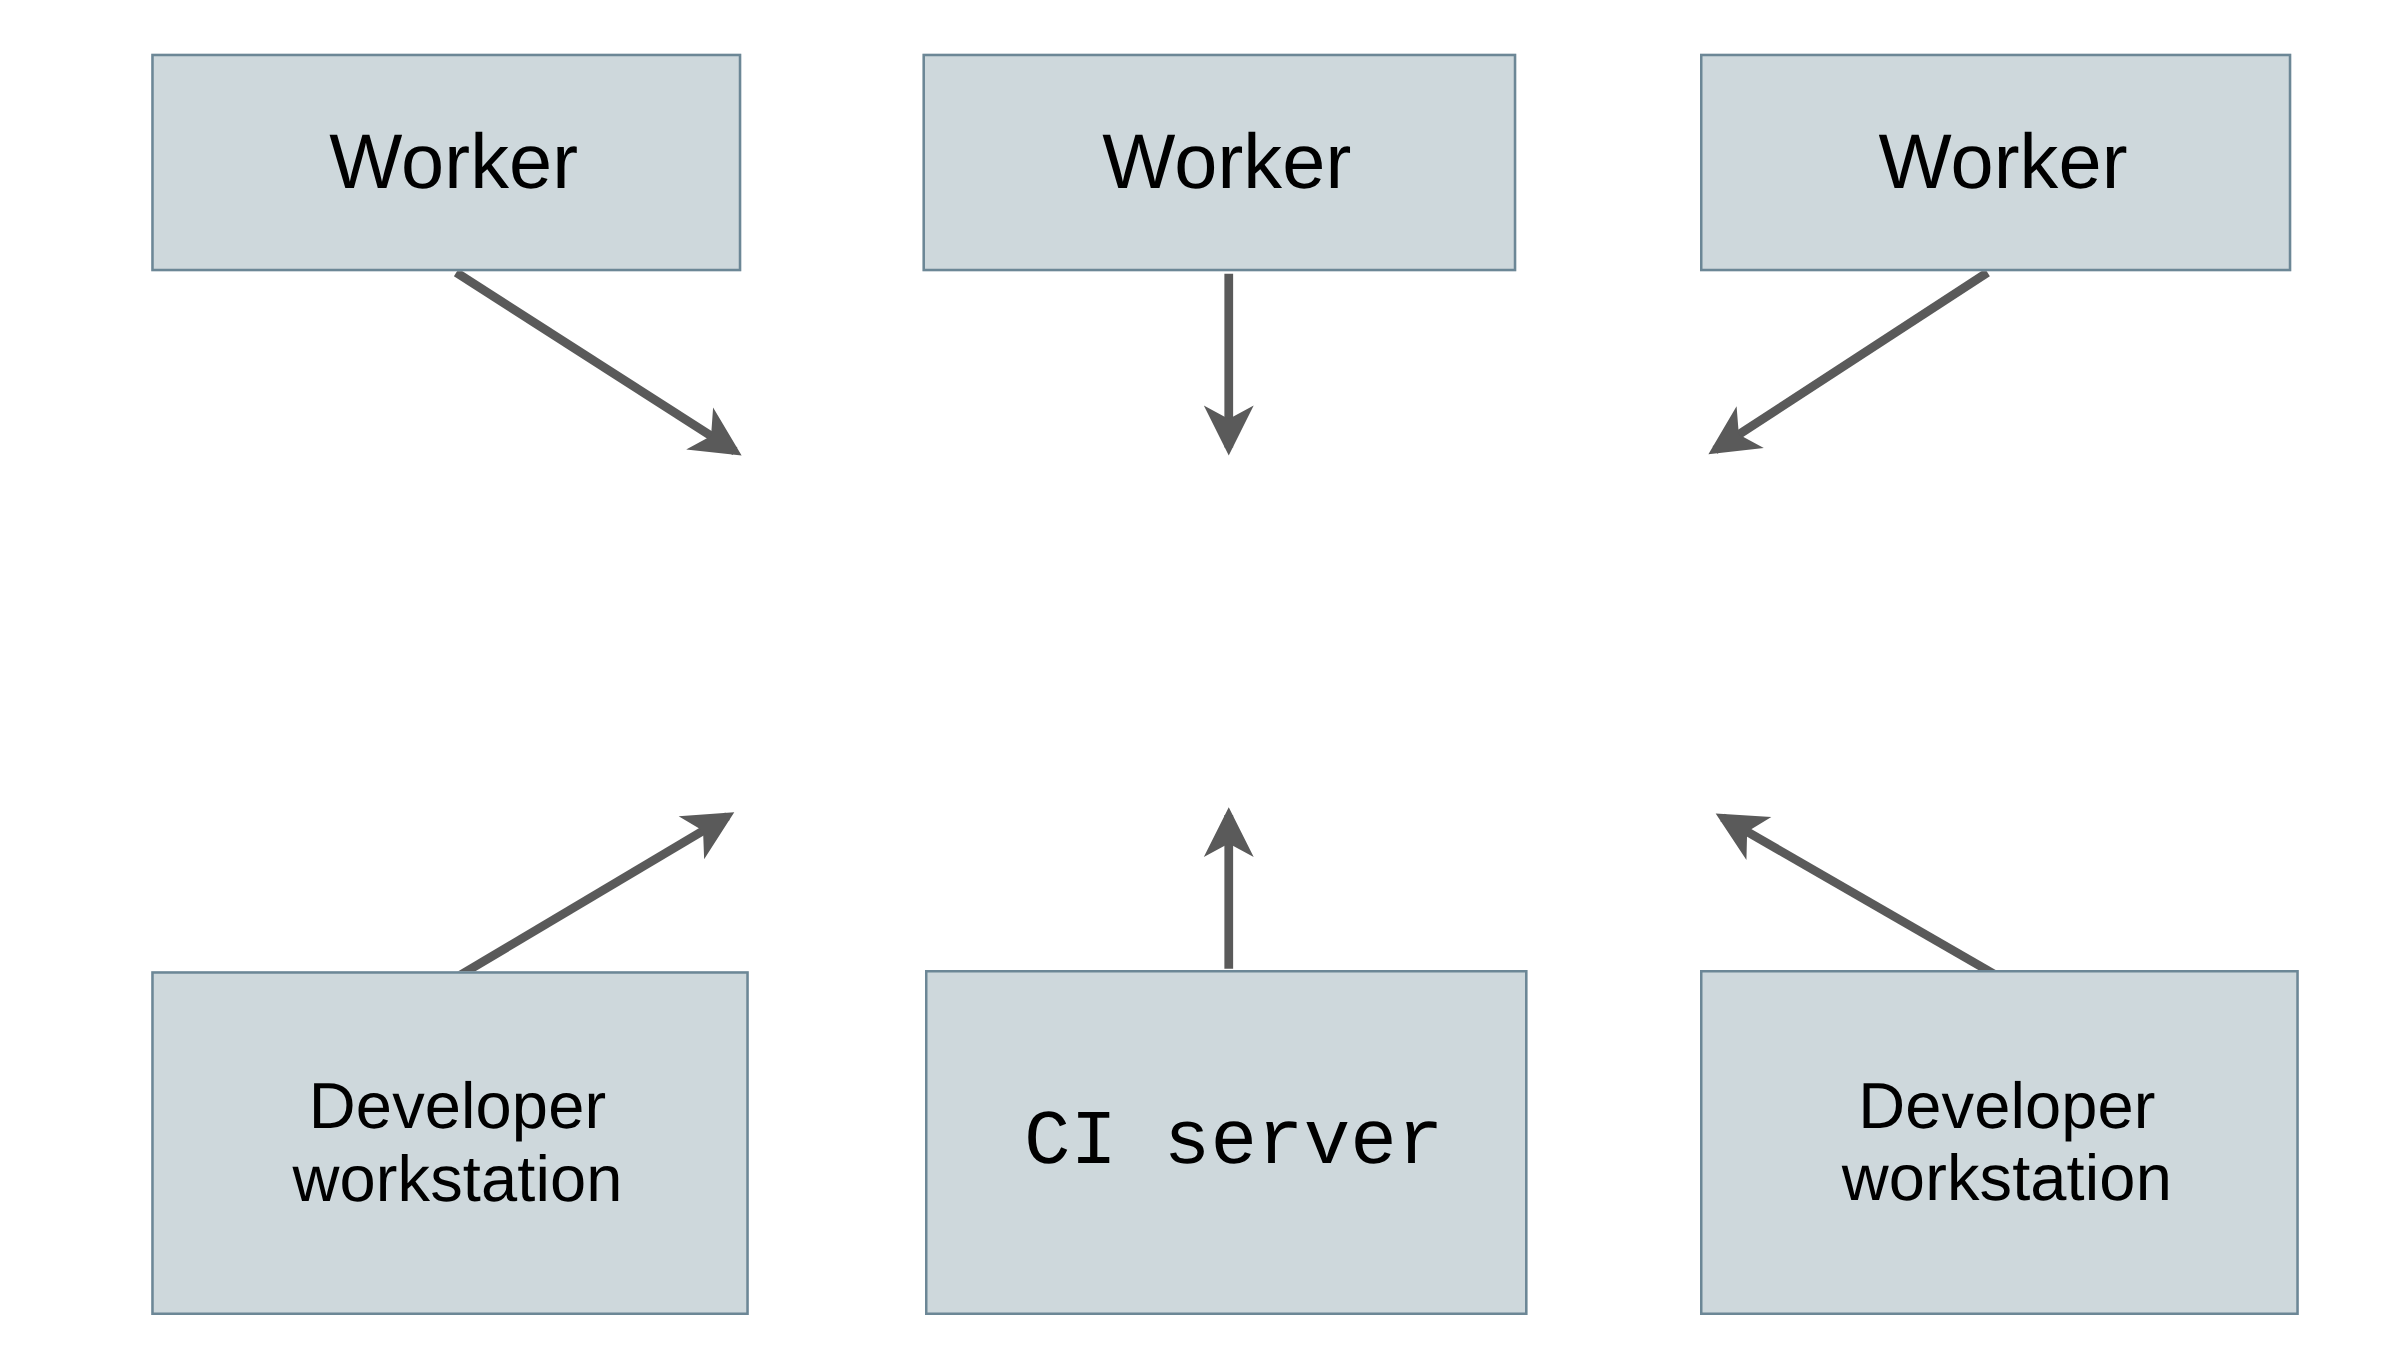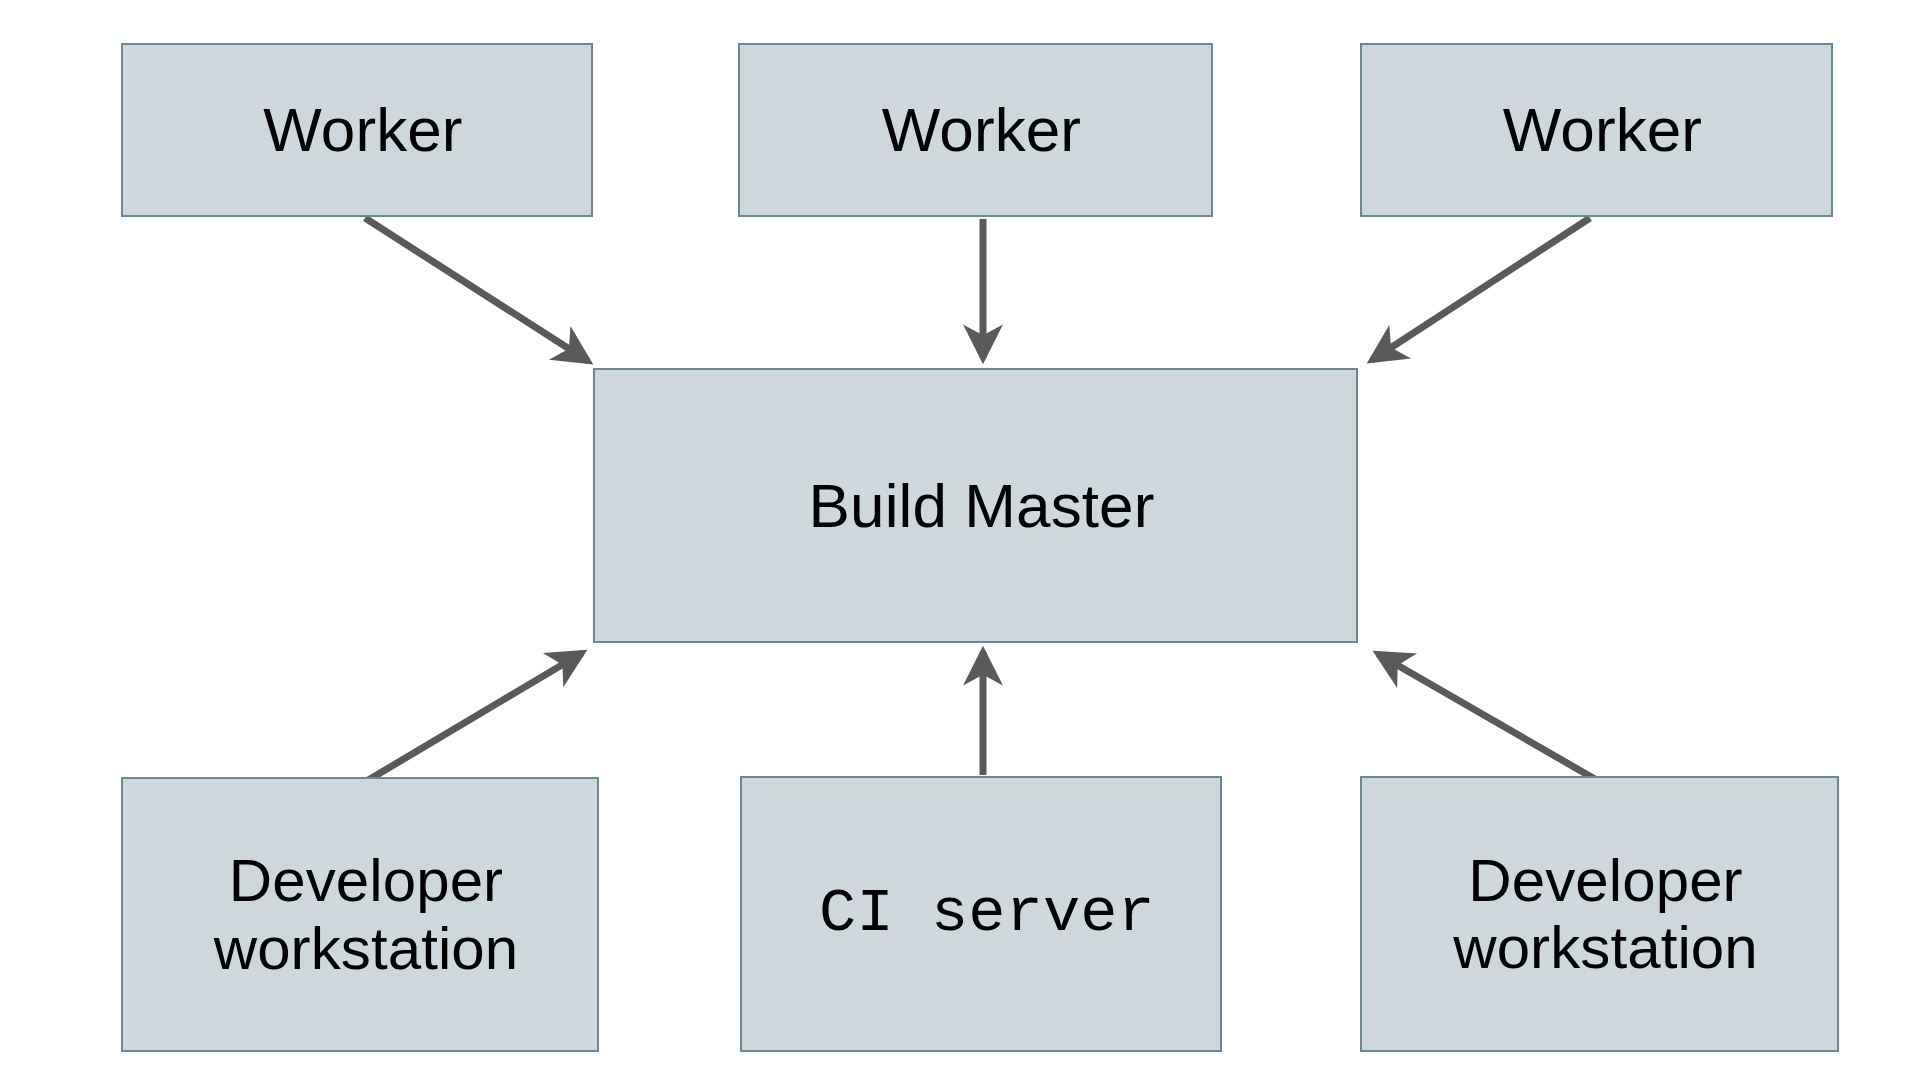--- a/index.html
+++ b/index.html
@@ -107,9 +107,6 @@
     <span class="node-label size-lg">Worker</span>
   </div>
 
-  <div class="node n-master">
-    <span class="node-label size-lg">Build Master</span>
-  </div>
 
   <div class="node n-devws-l">
     <span class="node-label size-md">Developer

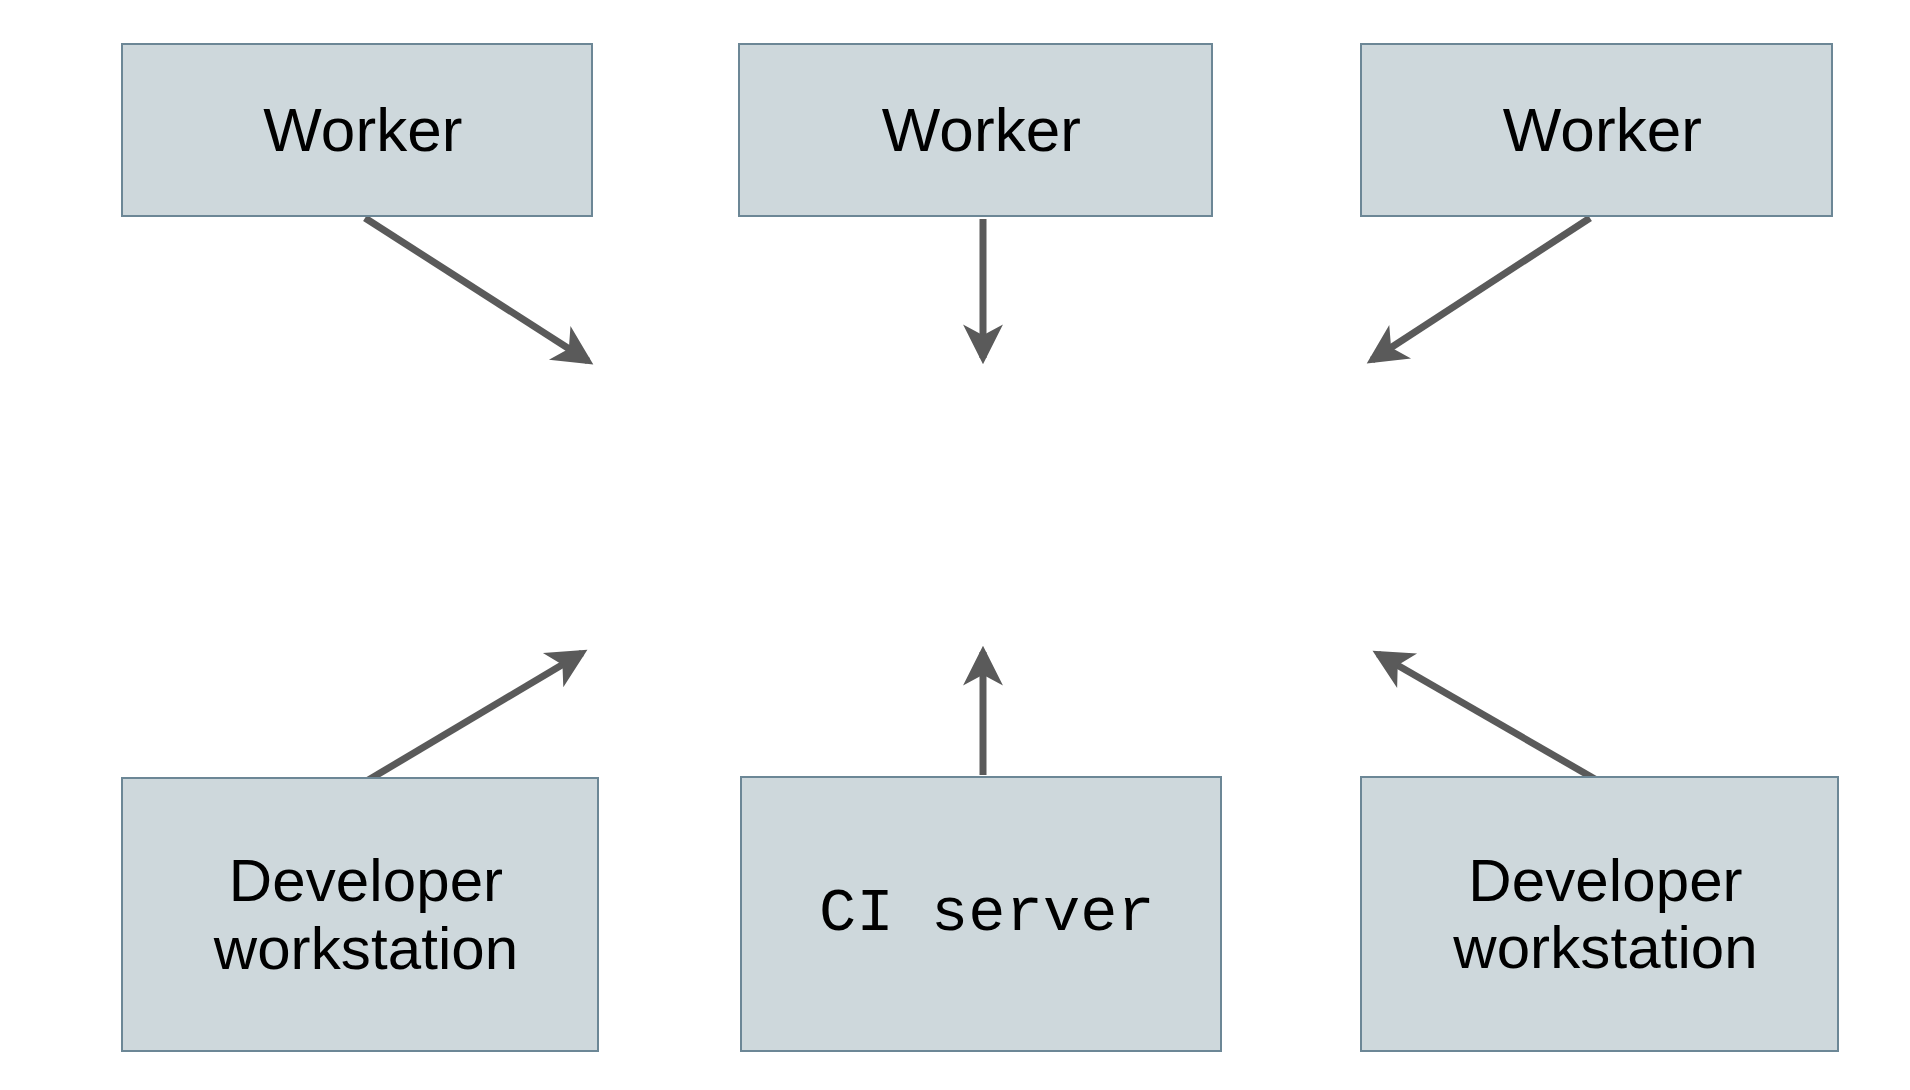--- a/index.html
+++ b/index.html
@@ -56,7 +56,7 @@
   .n-devws-r  { left: 1360px; top: 776px; width: 479px; height: 276px; }
 
   .size-lg  { font-size: 62px; }
-  .size-md  { font-size: 60px; }
+  .size-md  { font-size: 52px; }
 </style>
 </head>
 <body>

